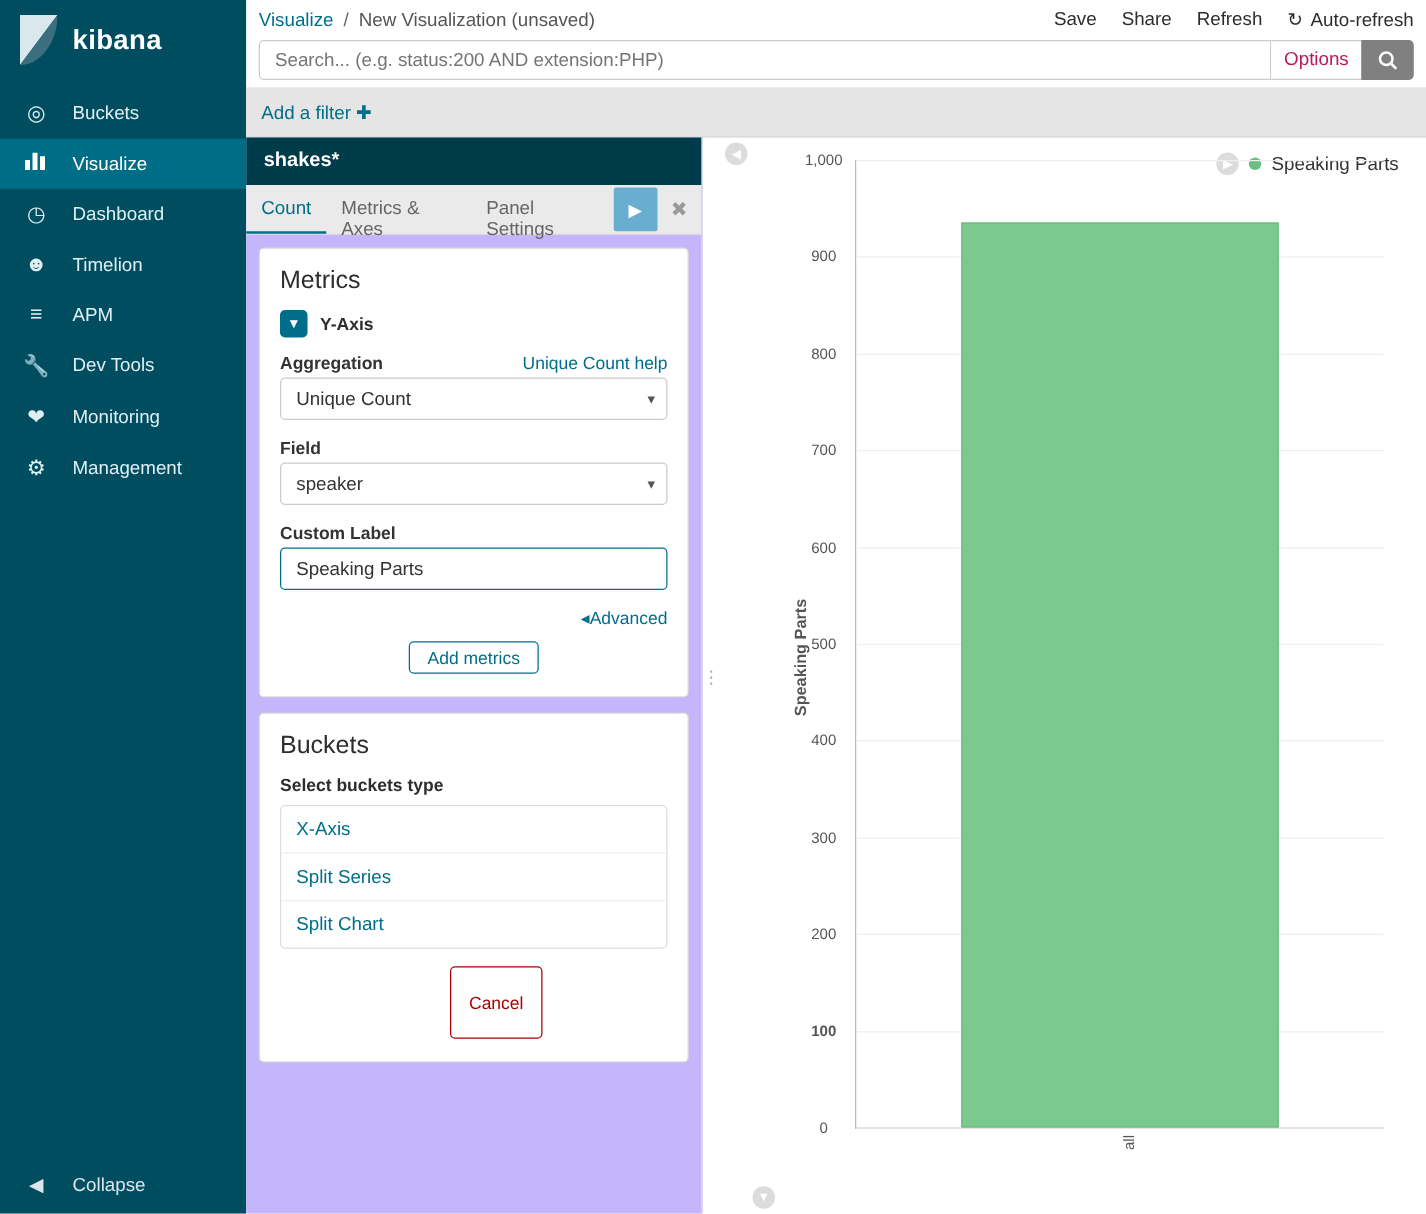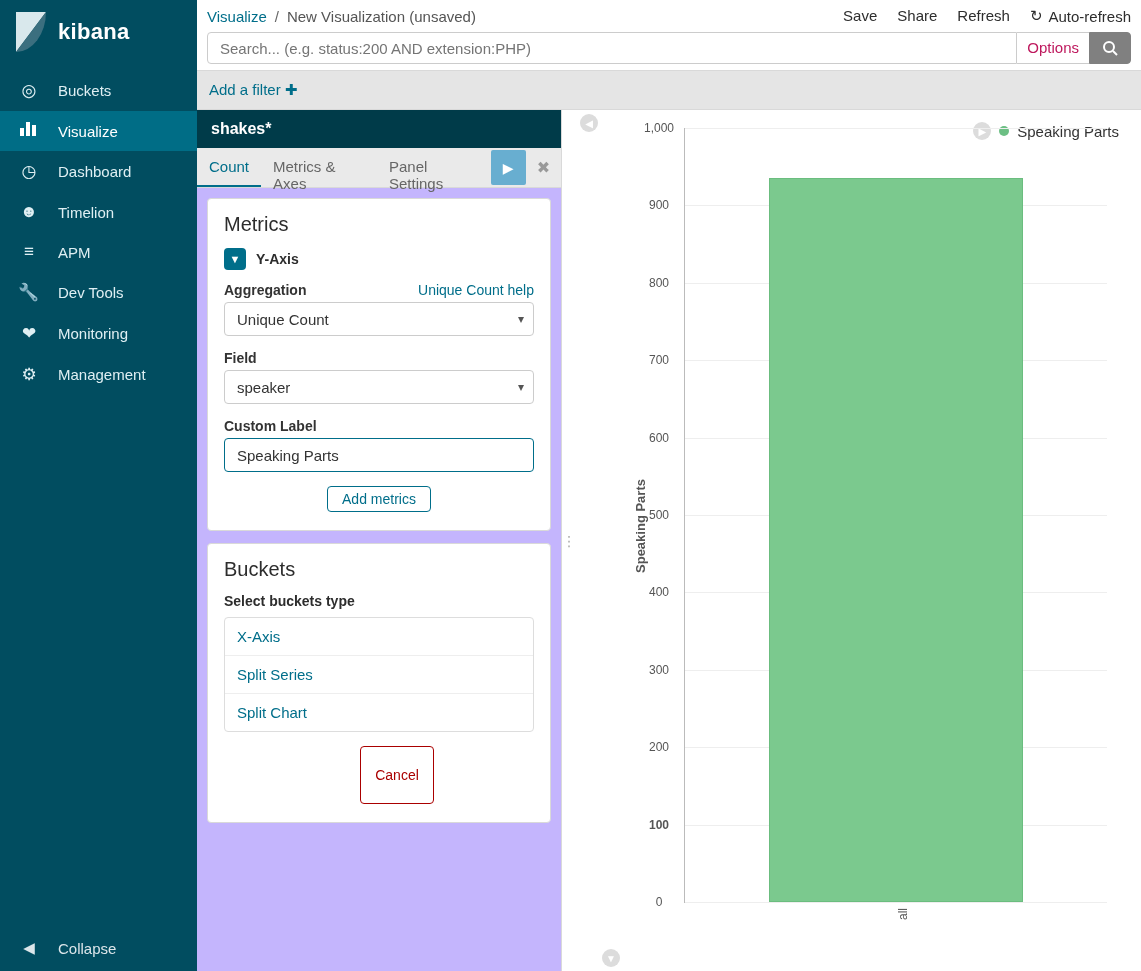--- a/index.html
+++ b/index.html
@@ -252,6 +252,11 @@
                 <label>Custom Label</label>
               </div>
               <input class="textin" value="Speaking Parts" style="">
+            </div>
+            <div class="advanced">
+              <a>
+                <span>◂</span><span>Advanced</span>
+              </a>
             </div>
             <div class="addmetrics-row">
               <span class="addmetrics">Add metrics</span>

